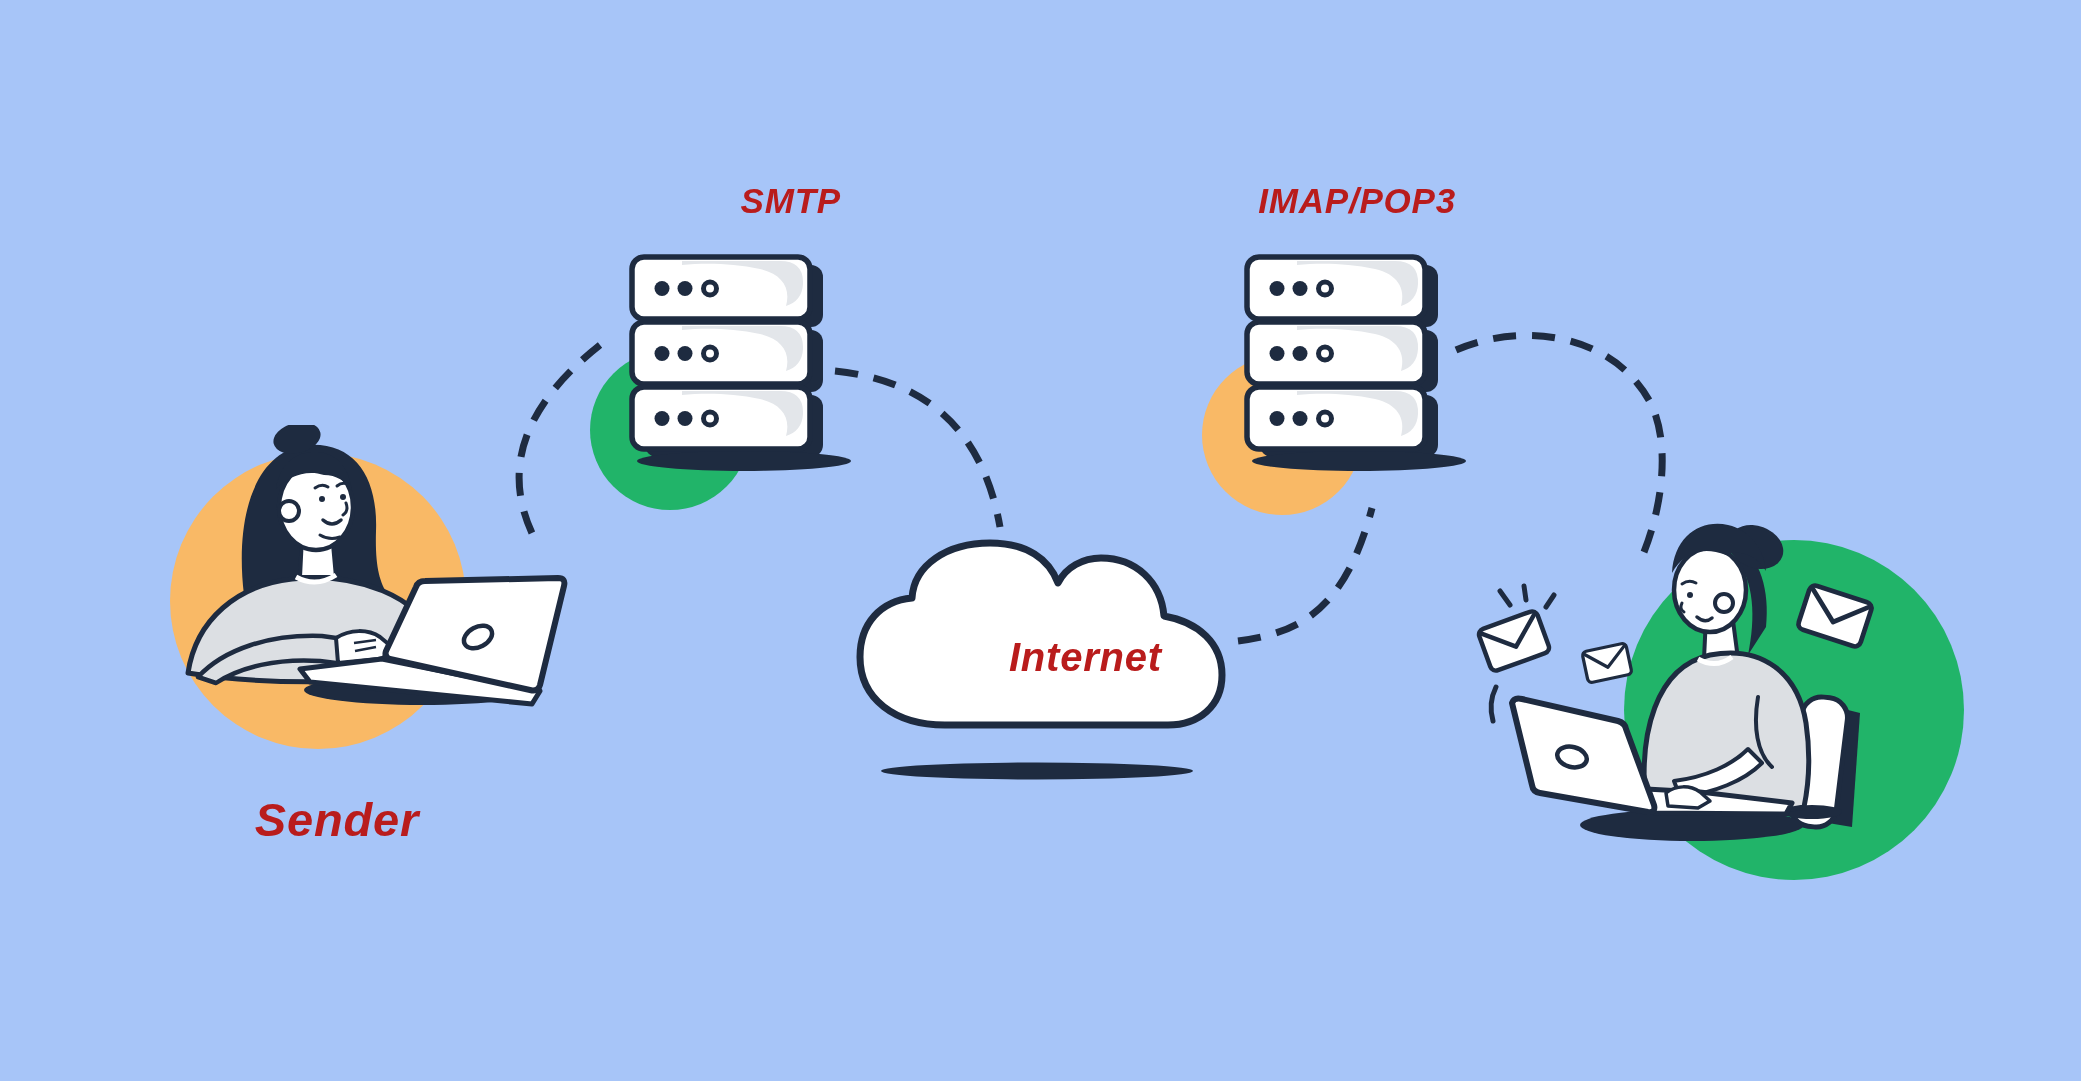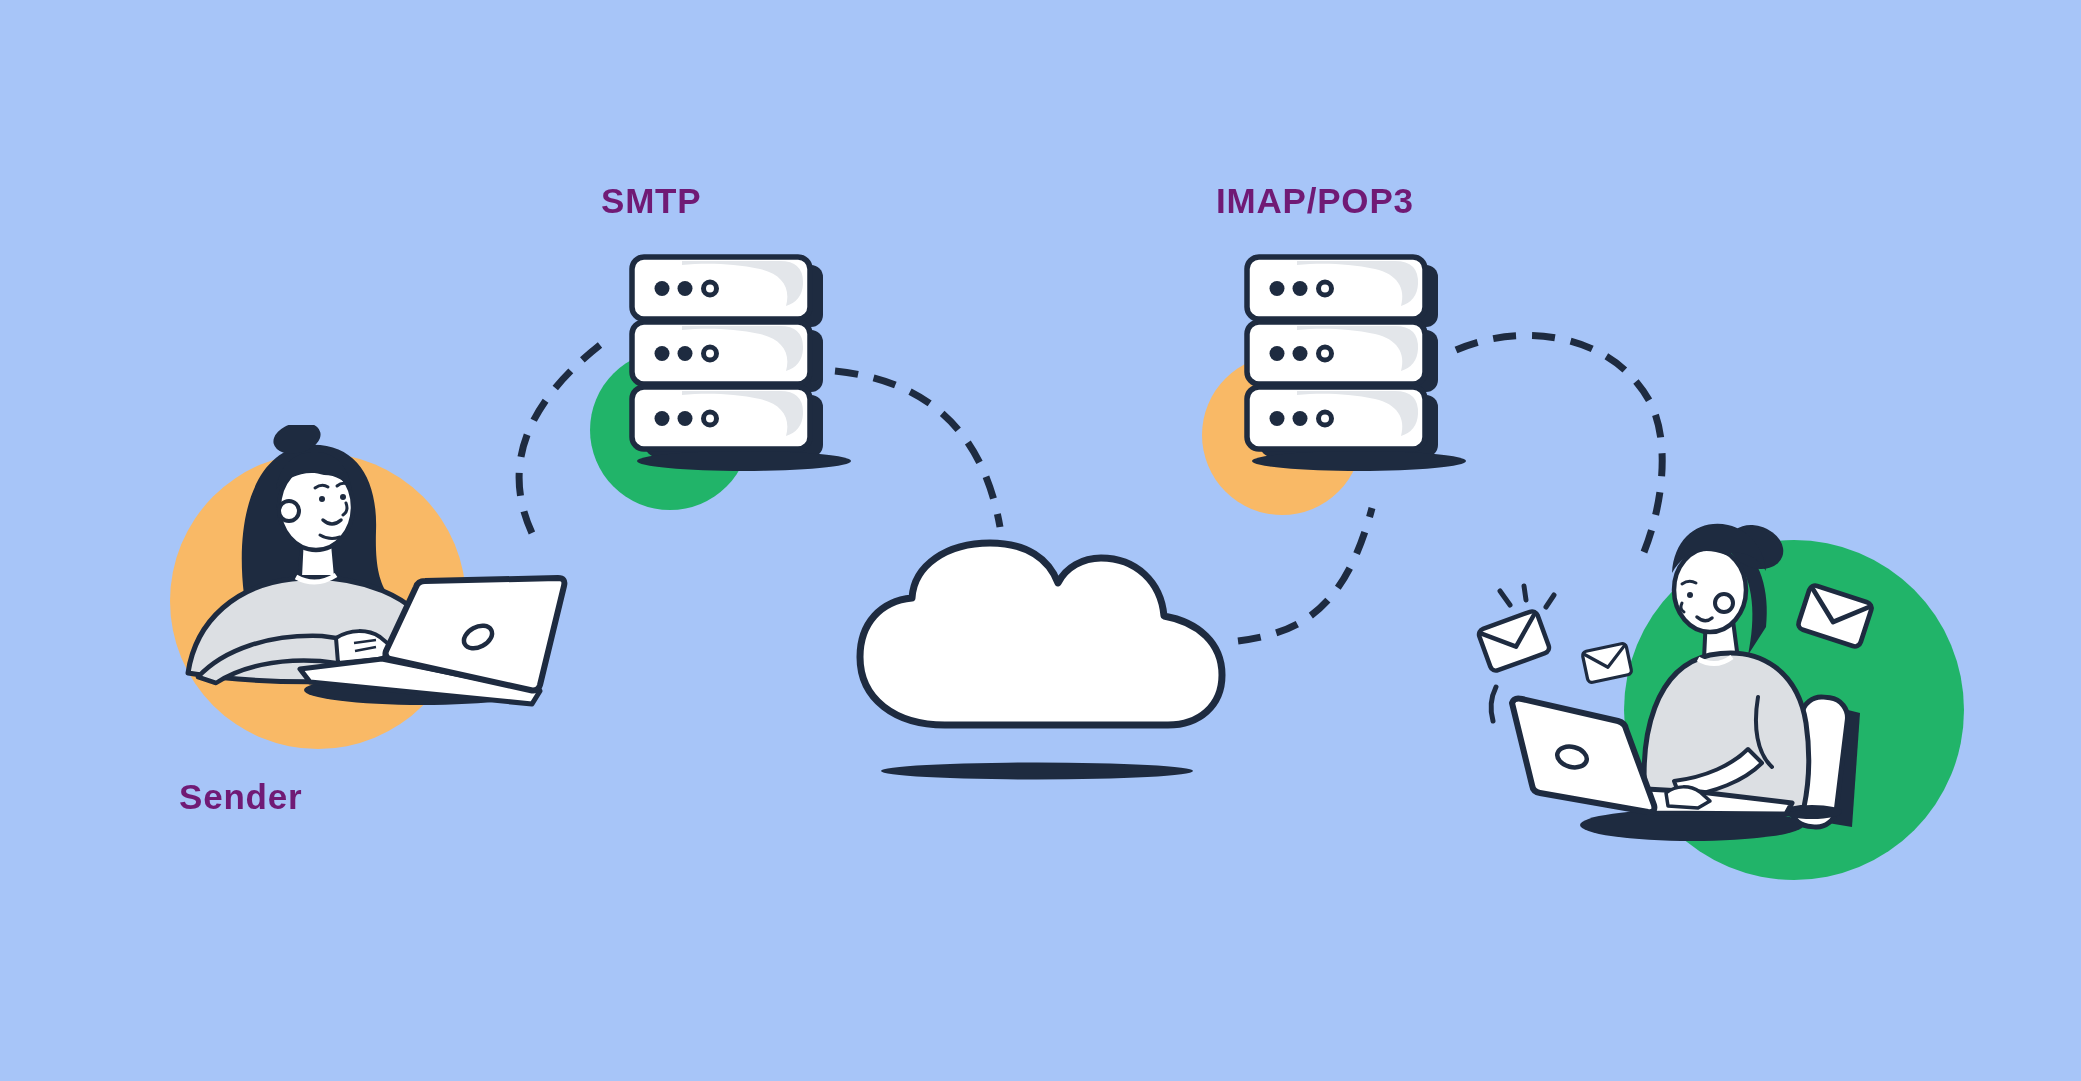--- a/index.html
+++ b/index.html
@@ -18,11 +18,12 @@
   .label {
     position: absolute;
     z-index: 4;
-    color: #701a75;
-    text-align: left;
+    color: #b91c1c;
+    text-align: right;
     letter-spacing: 0.8px;
     line-height: 1.05;
     white-space: nowrap;
+    font-style: italic;
   }
   .label-protocol { font-size: 35px; font-weight: 700; width: 240px; }
   .label-cloud    { font-size: 40px; font-weight: 600; width: 240px; }

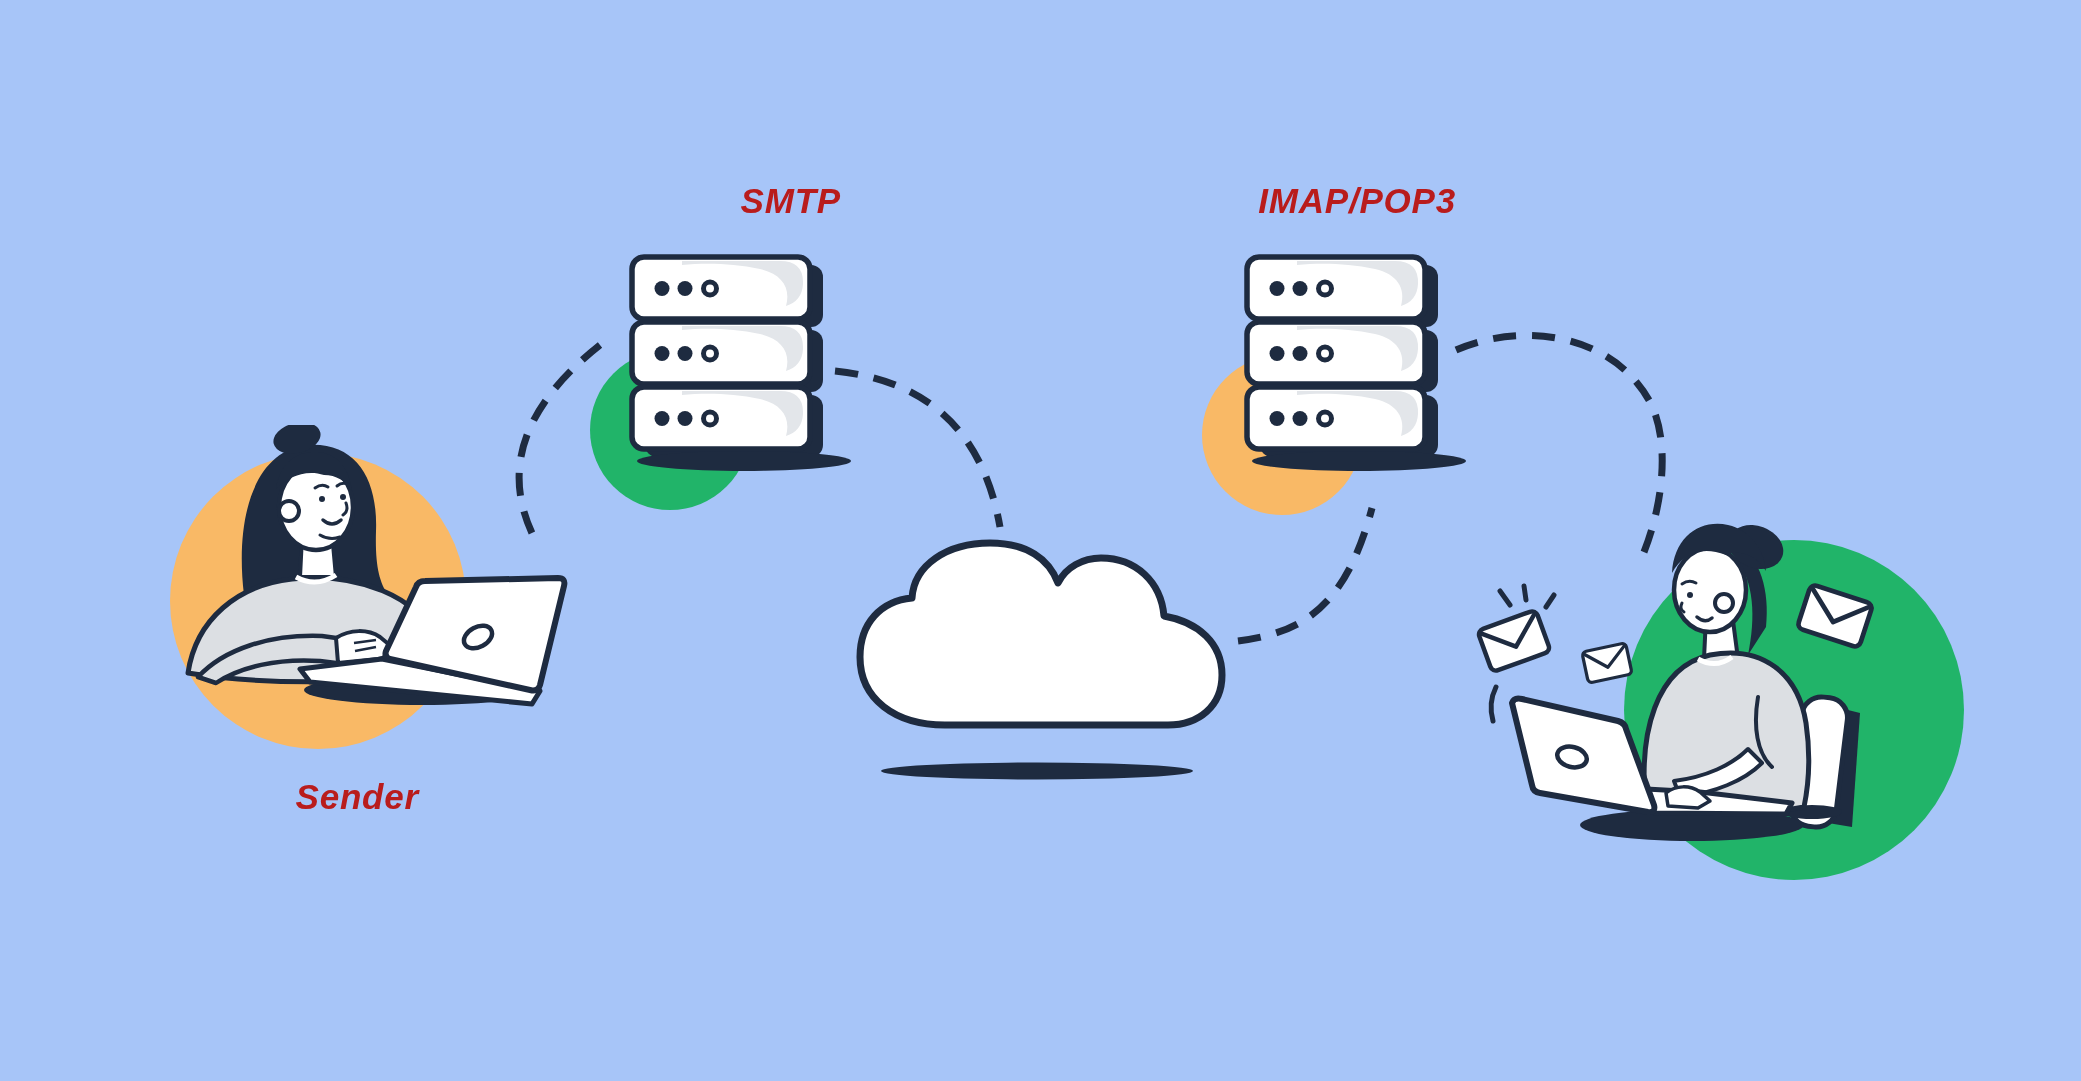--- a/index.html
+++ b/index.html
@@ -173,6 +173,7 @@
 
   <div class="label label-protocol" style="left:601px;top:183px">SMTP</div>
   <div class="label label-protocol" style="left:1216px;top:183px">IMAP/POP3</div>
+  <div class="label label-cloud" style="left:922px;top:636px">Internet</div>
   <div class="label label-person" style="left:179px;top:779px">Sender</div>
 
 </div>

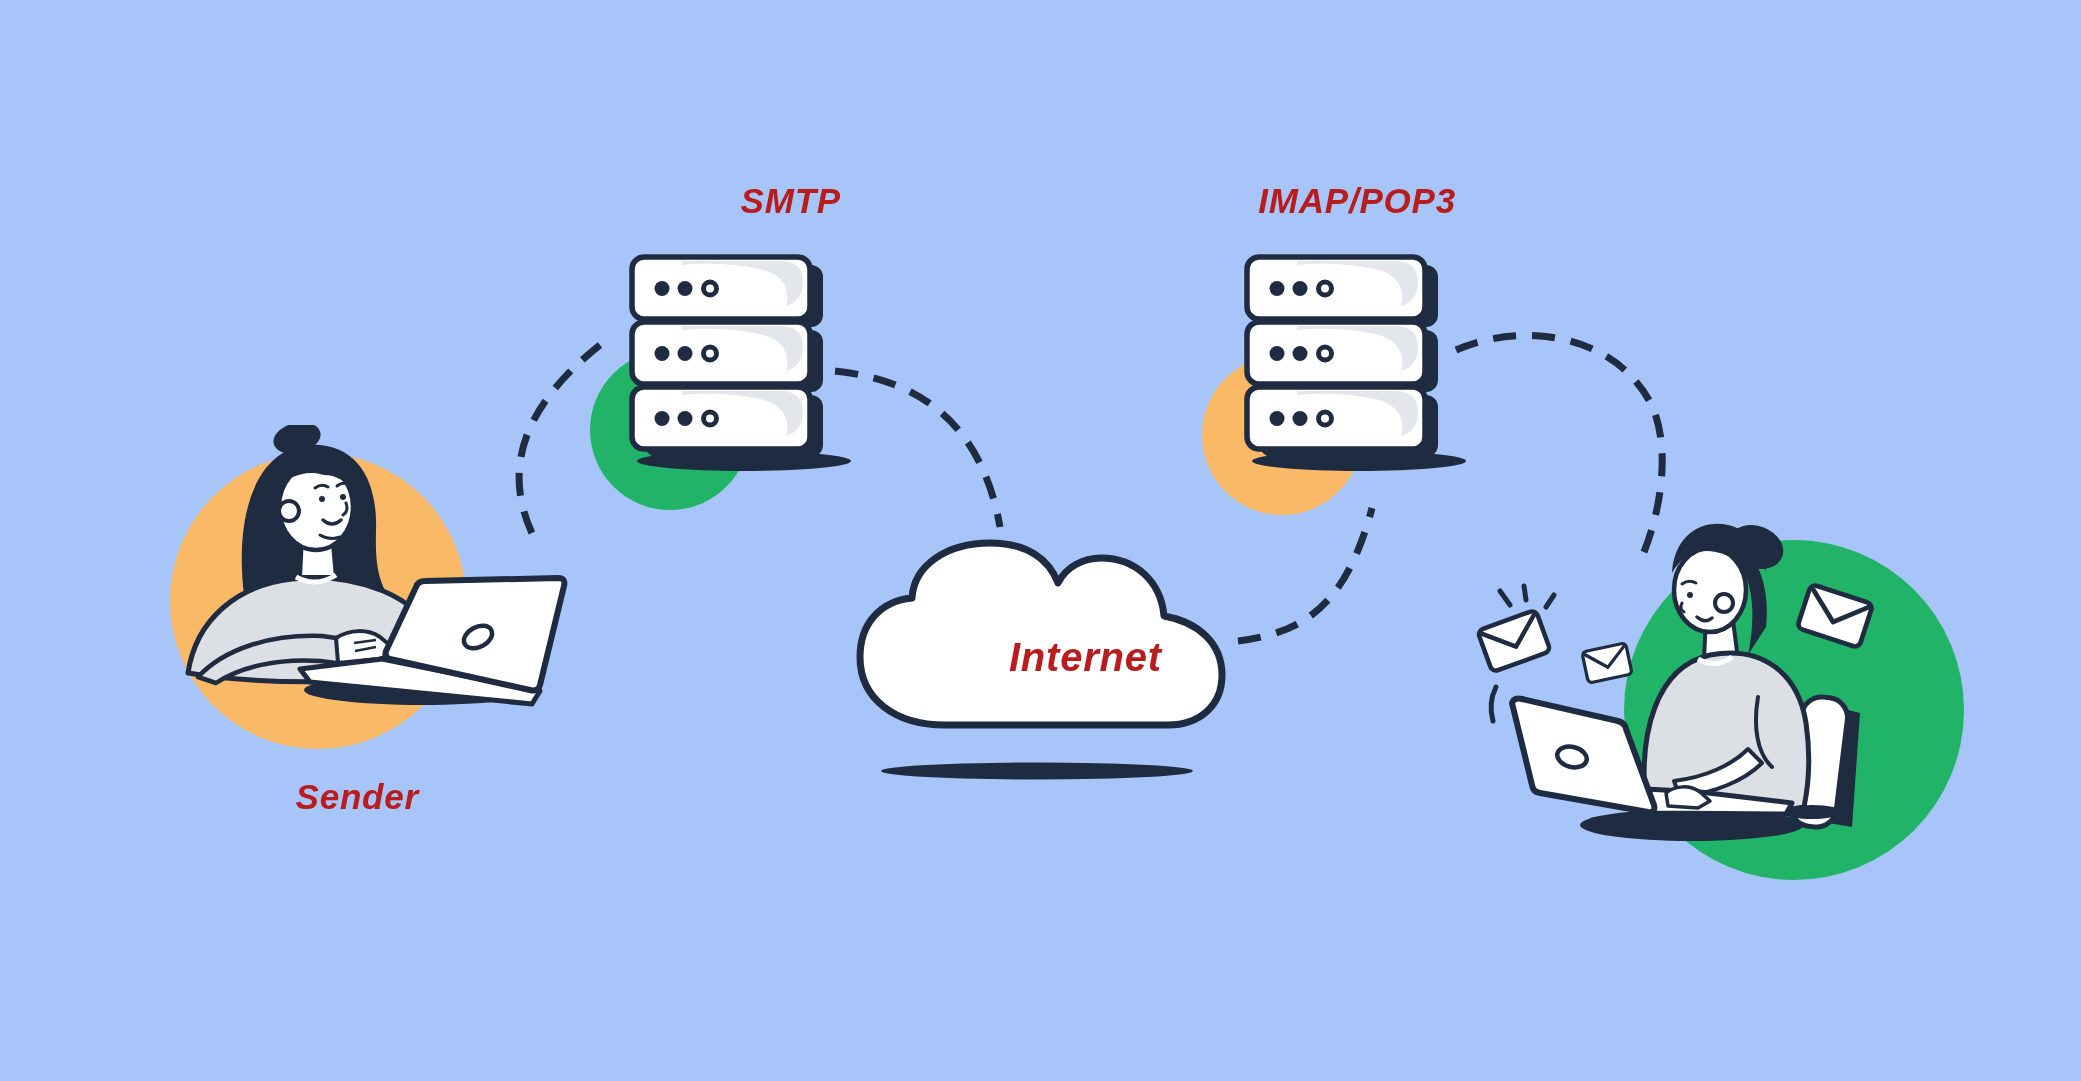--- a/index.html
+++ b/index.html
@@ -27,7 +27,7 @@
   }
   .label-protocol { font-size: 35px; font-weight: 700; width: 240px; }
   .label-cloud    { font-size: 40px; font-weight: 600; width: 240px; }
-  .label-person   { font-size: 35px; font-weight: 700; width: 240px; }
+  .label-person   { font-size: 47px; font-weight: 700; width: 240px; margin-top: 16px; }
 </style>
 </head>
 <body>

